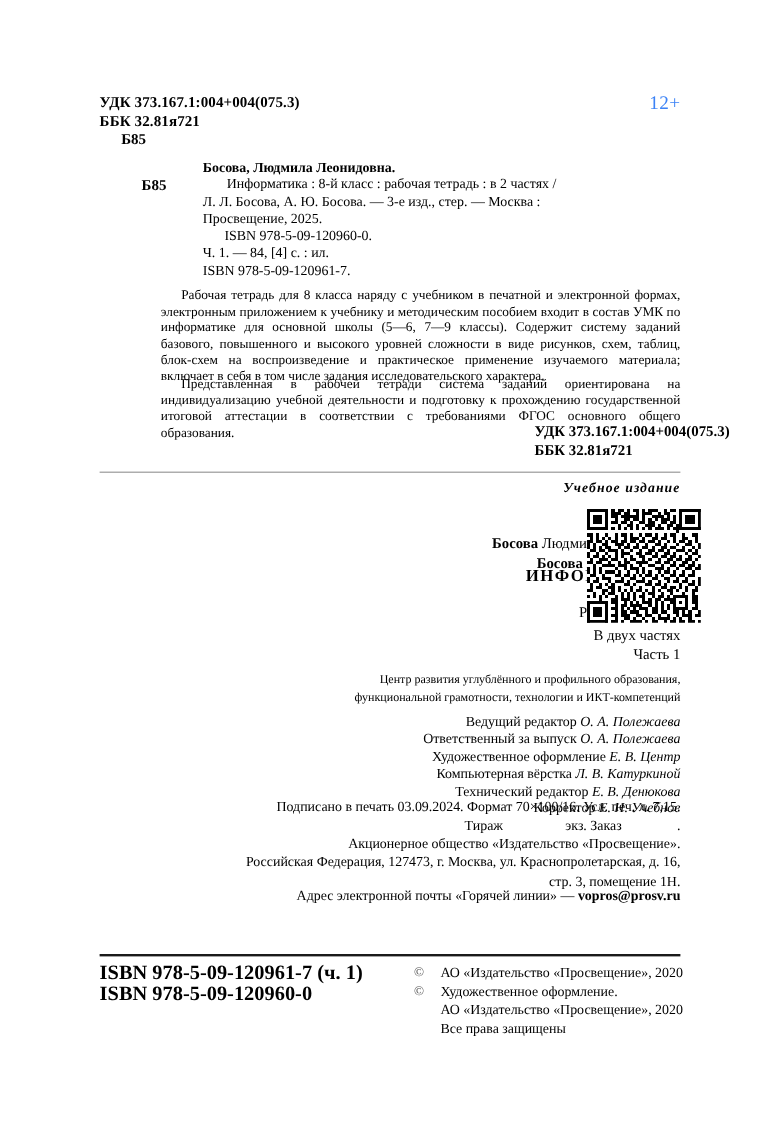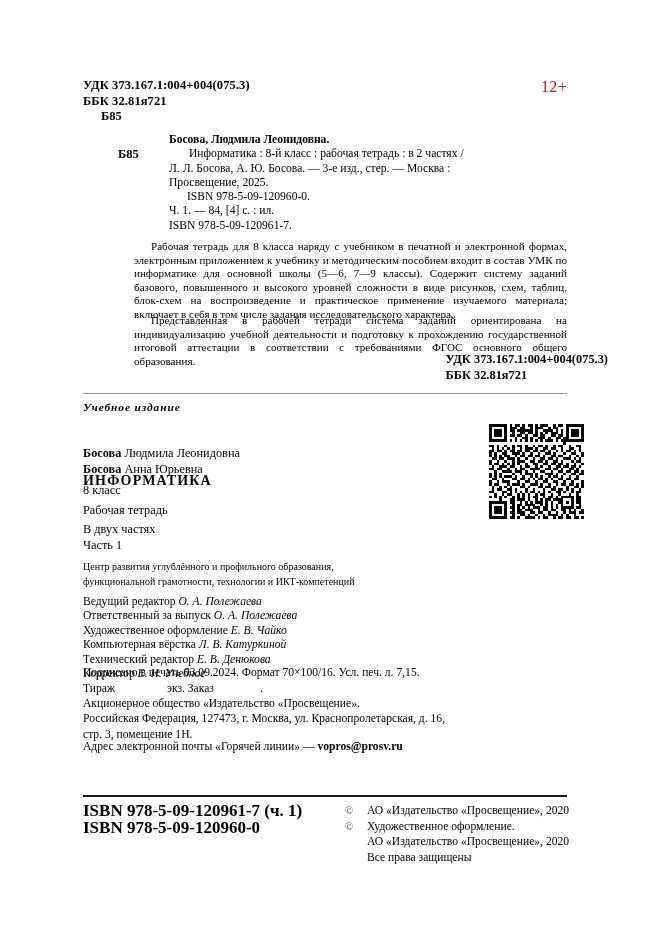--- a/index.html
+++ b/index.html
@@ -49,7 +49,7 @@
     top: 0;
     font-size: 16px;
     font-weight: normal;
-    color: #b91c1c;
+    color: #3b82f6;
     letter-spacing: 0.3px;
   }
 

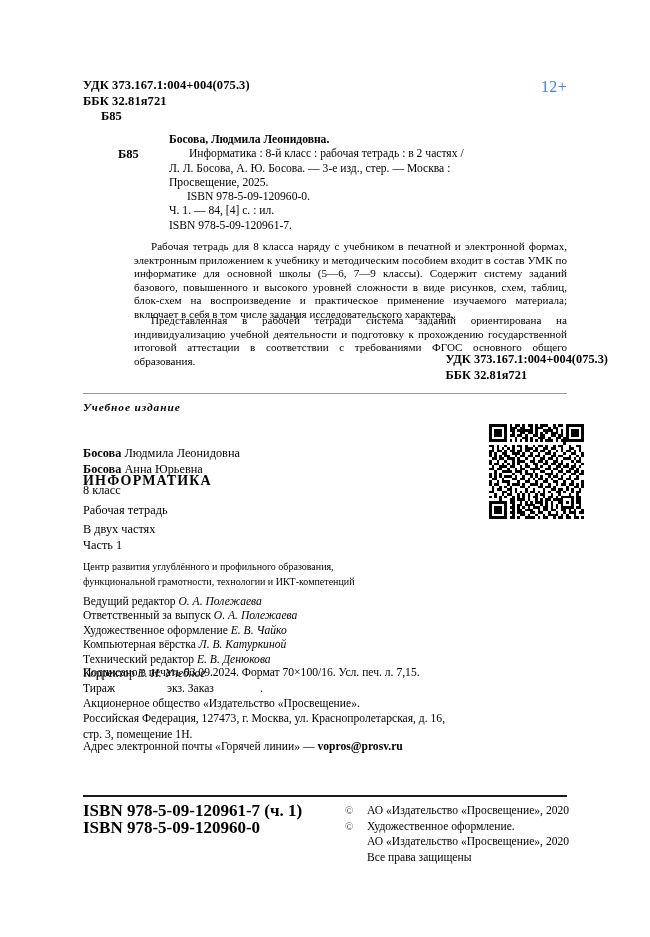--- a/index.html
+++ b/index.html
@@ -145,7 +145,7 @@
     position: absolute;
     left: 83px;
     width: 484px;
-    text-align: left;
+    text-align: right;
   }
 
   .ed-label {

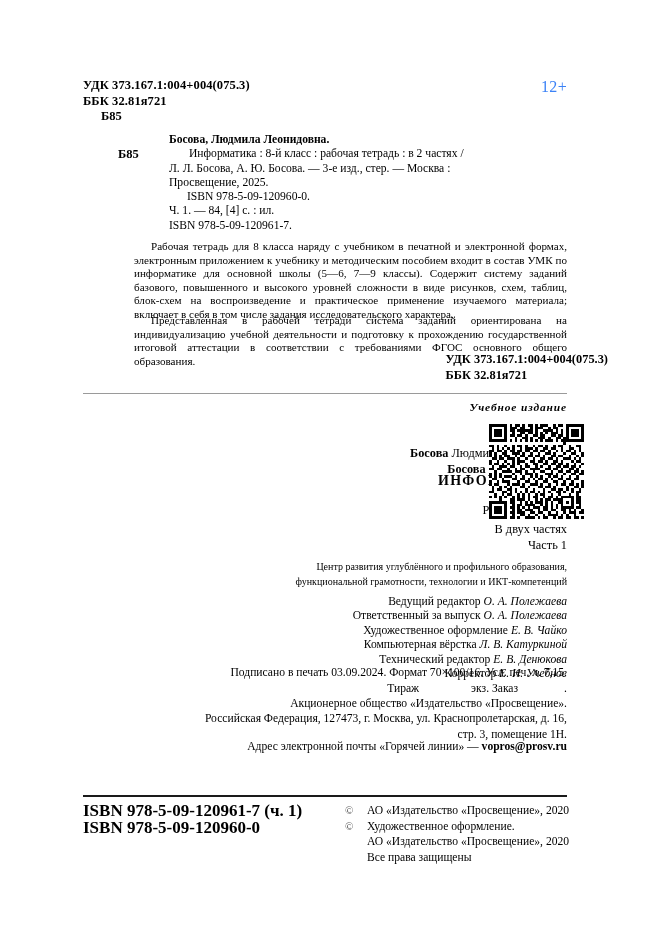--- a/index.html
+++ b/index.html
@@ -316,7 +316,7 @@
   <div class="imprint ed-credits">
     <div><span>Ведущий редактор </span><span class="nm">О. А. Полежаева</span></div>
     <div><span>Ответственный за выпуск </span><span class="nm">О. А. Полежаева</span></div>
-    <div><span>Художественное оформление </span><span class="nm">Е. В. Чайко</span></div>
+    <div><span>Художественное оформление </span><span class="nm">Е. В. Центр</span></div>
     <div><span>Компьютерная вёрстка </span><span class="nm">Л. В. Катуркиной</span></div>
     <div><span>Технический редактор </span><span class="nm">Е. В. Денюкова</span></div>
     <div><span>Корректор </span><span class="nm">Е. Н. Учебное</span></div>

